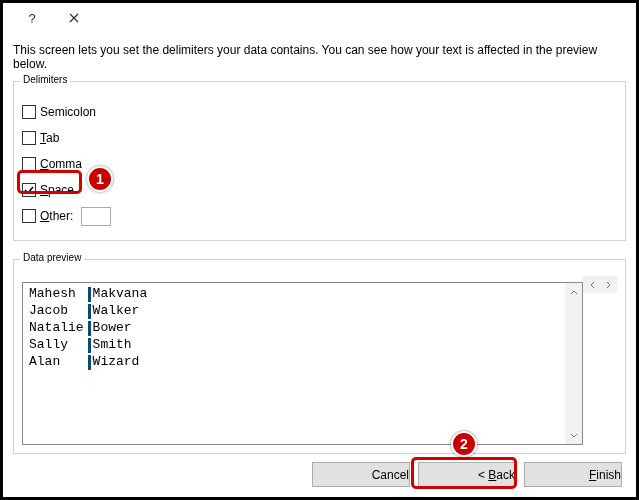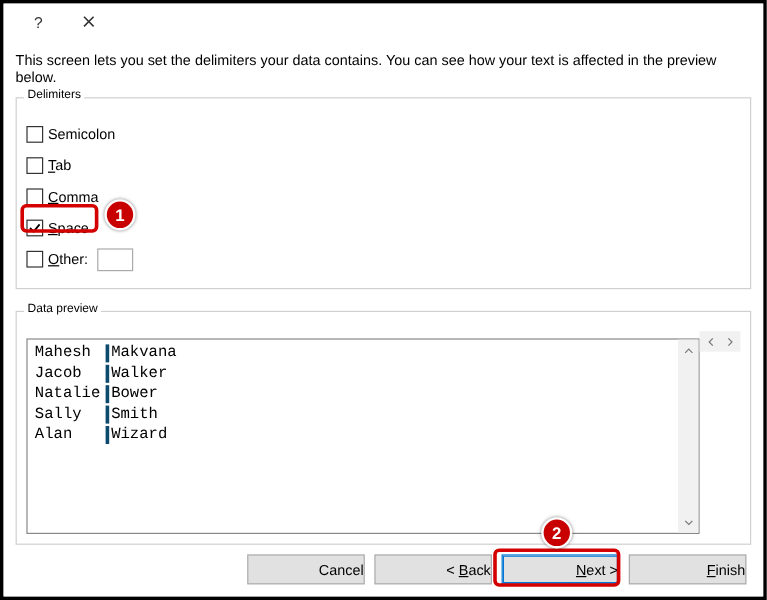--- a/index.html
+++ b/index.html
@@ -329,9 +329,6 @@
       <div class="btn">
             <span>&lt; <span style="text-decoration:underline">B</span>ack</span>
           </div>
-      <div class="btn" style="border:1px solid #0078d7;box-shadow:inset 0 0 0 1px #0078d7;">
-            <span><span style="text-decoration:underline">N</span>ext &gt;</span>
-          </div>
       <div class="btn">
             <span><span style="text-decoration:underline">F</span>inish</span>
           </div>

